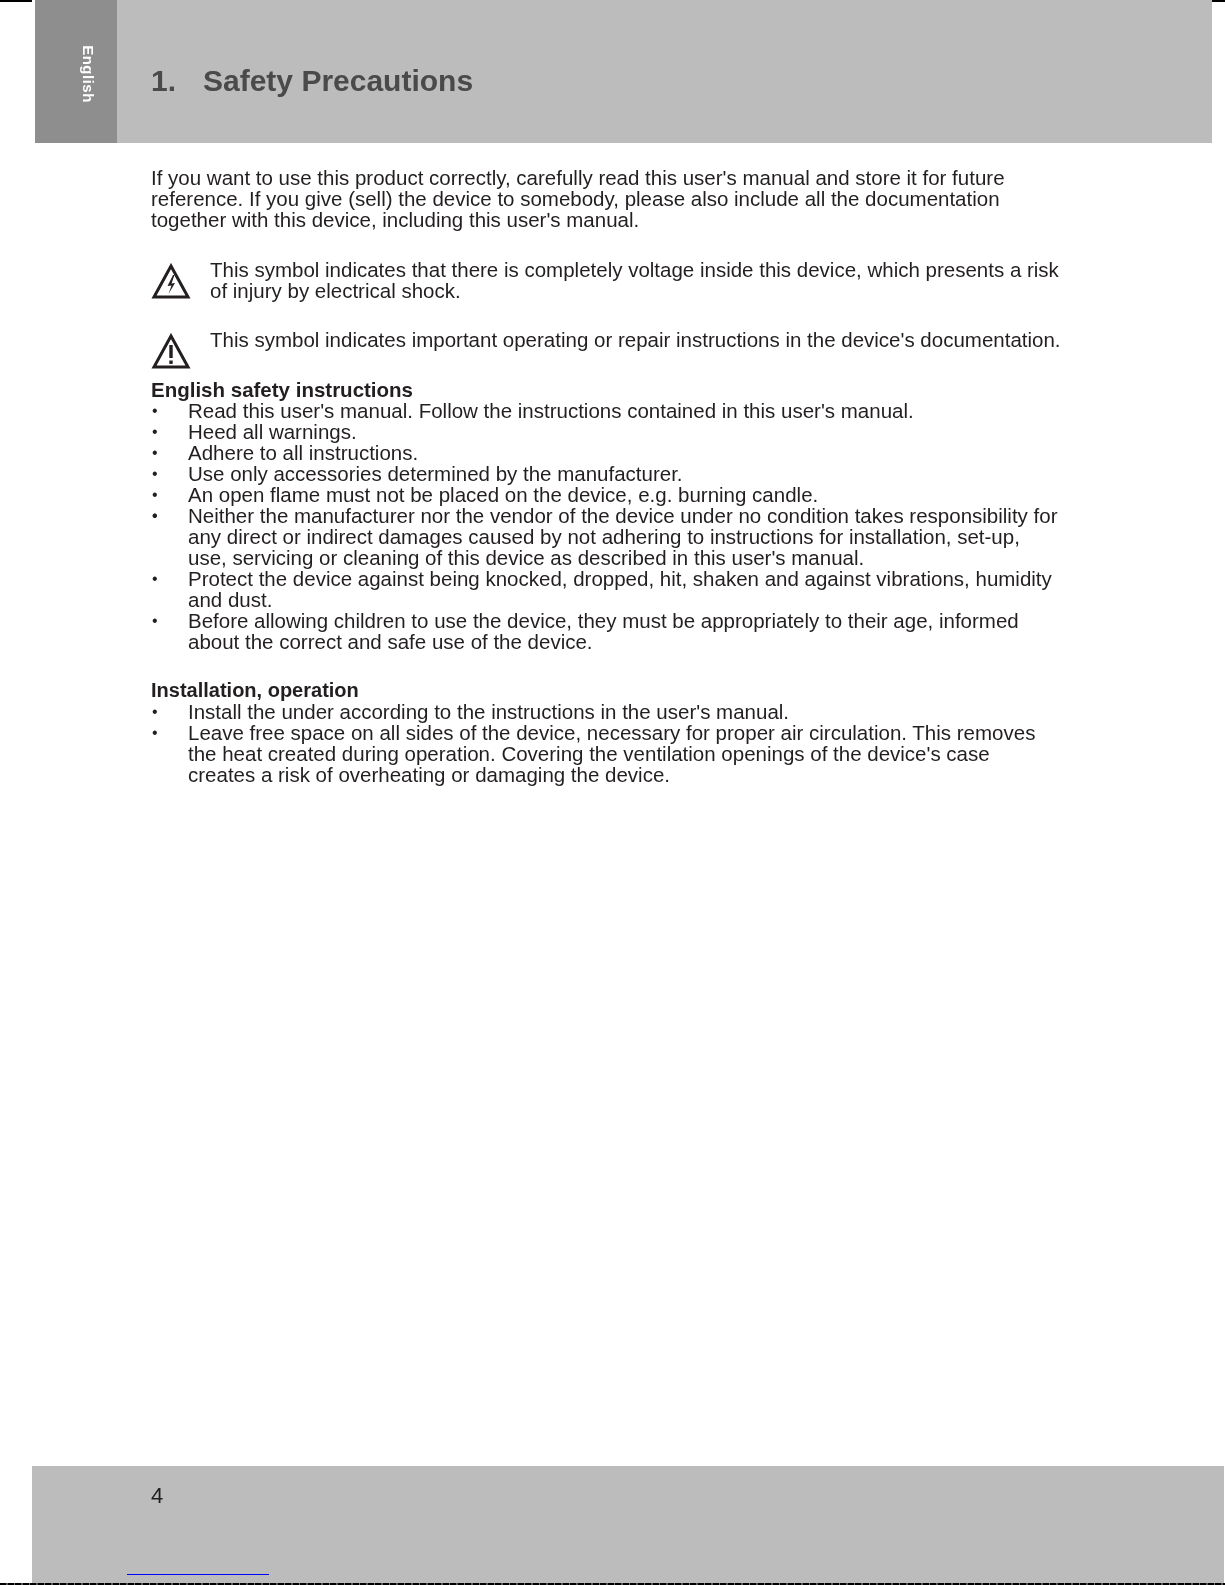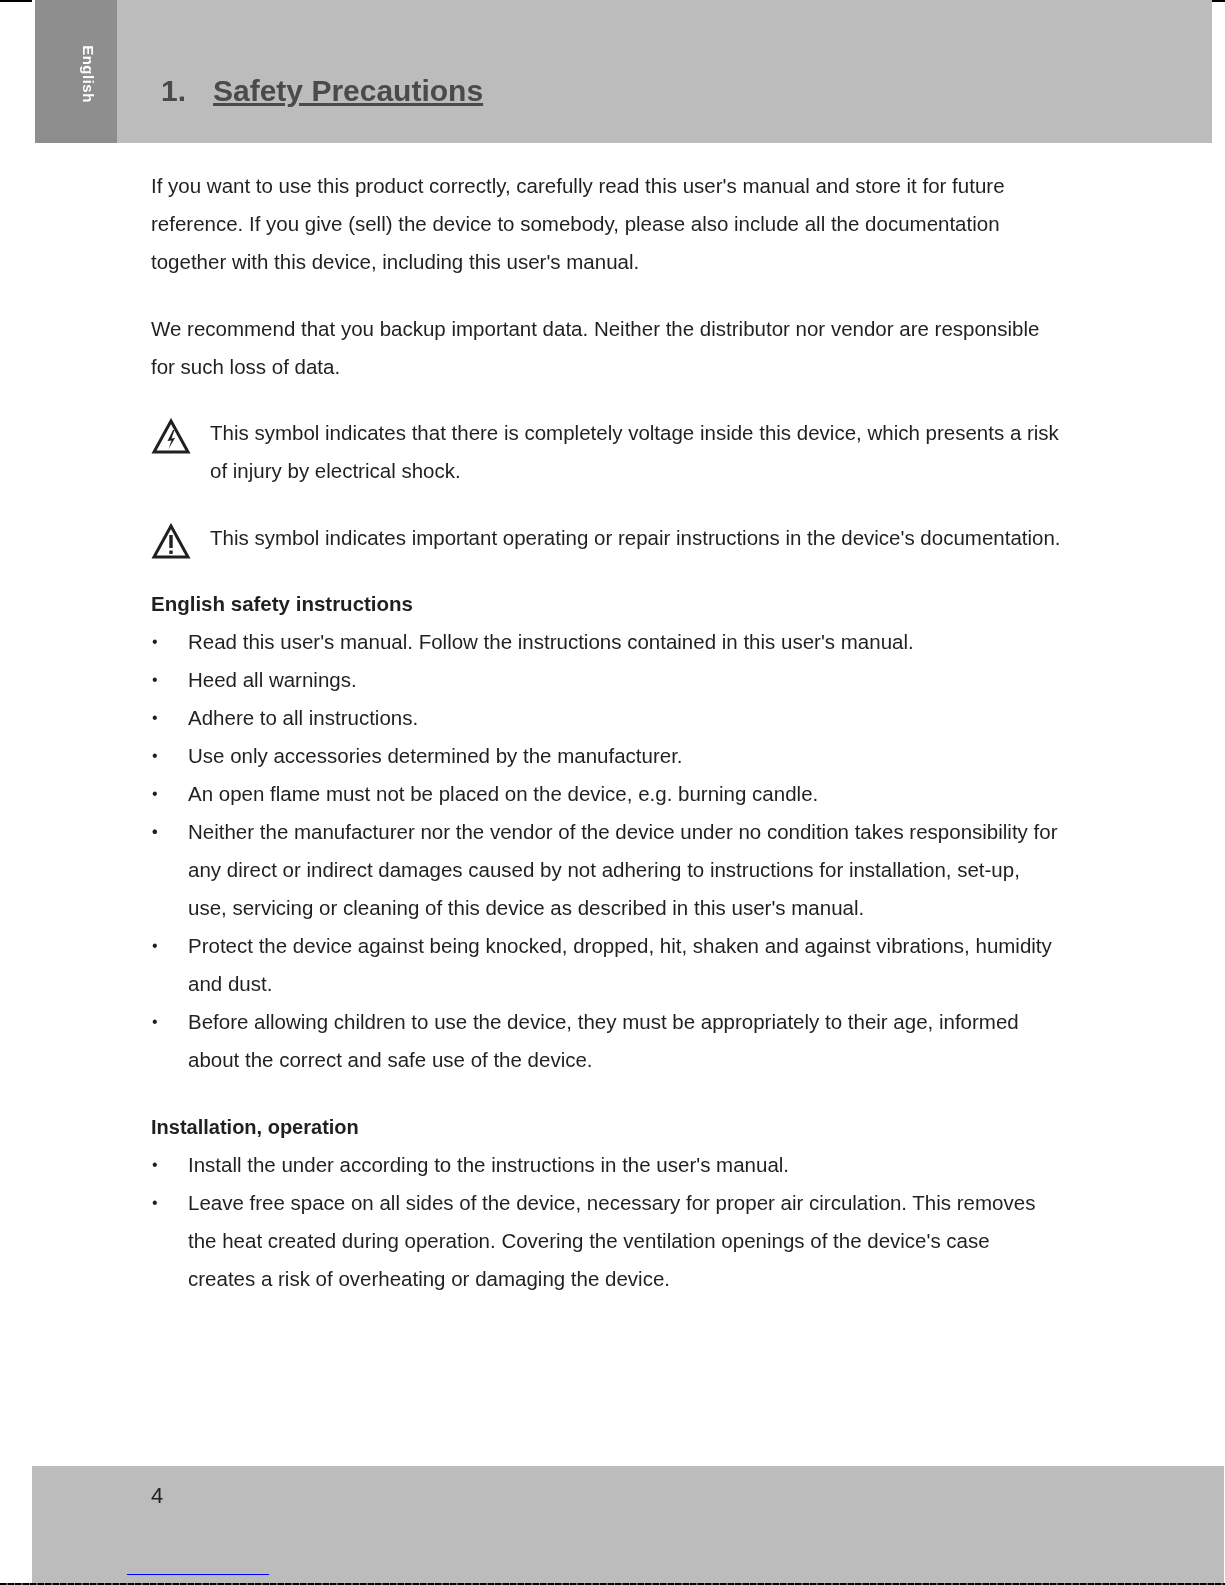--- a/index.html
+++ b/index.html
@@ -70,7 +70,7 @@
 <div class="lang-tab"></div>
 <div class="lang-tab-label">English</div>
 
-<h1 class="page-title" style="margin:10px;text-decoration:underline;">
+<h1 class="page-title" style="margin:0;">
   <span class="num">1.</span><span>Safety Precautions</span>
 </h1>
 

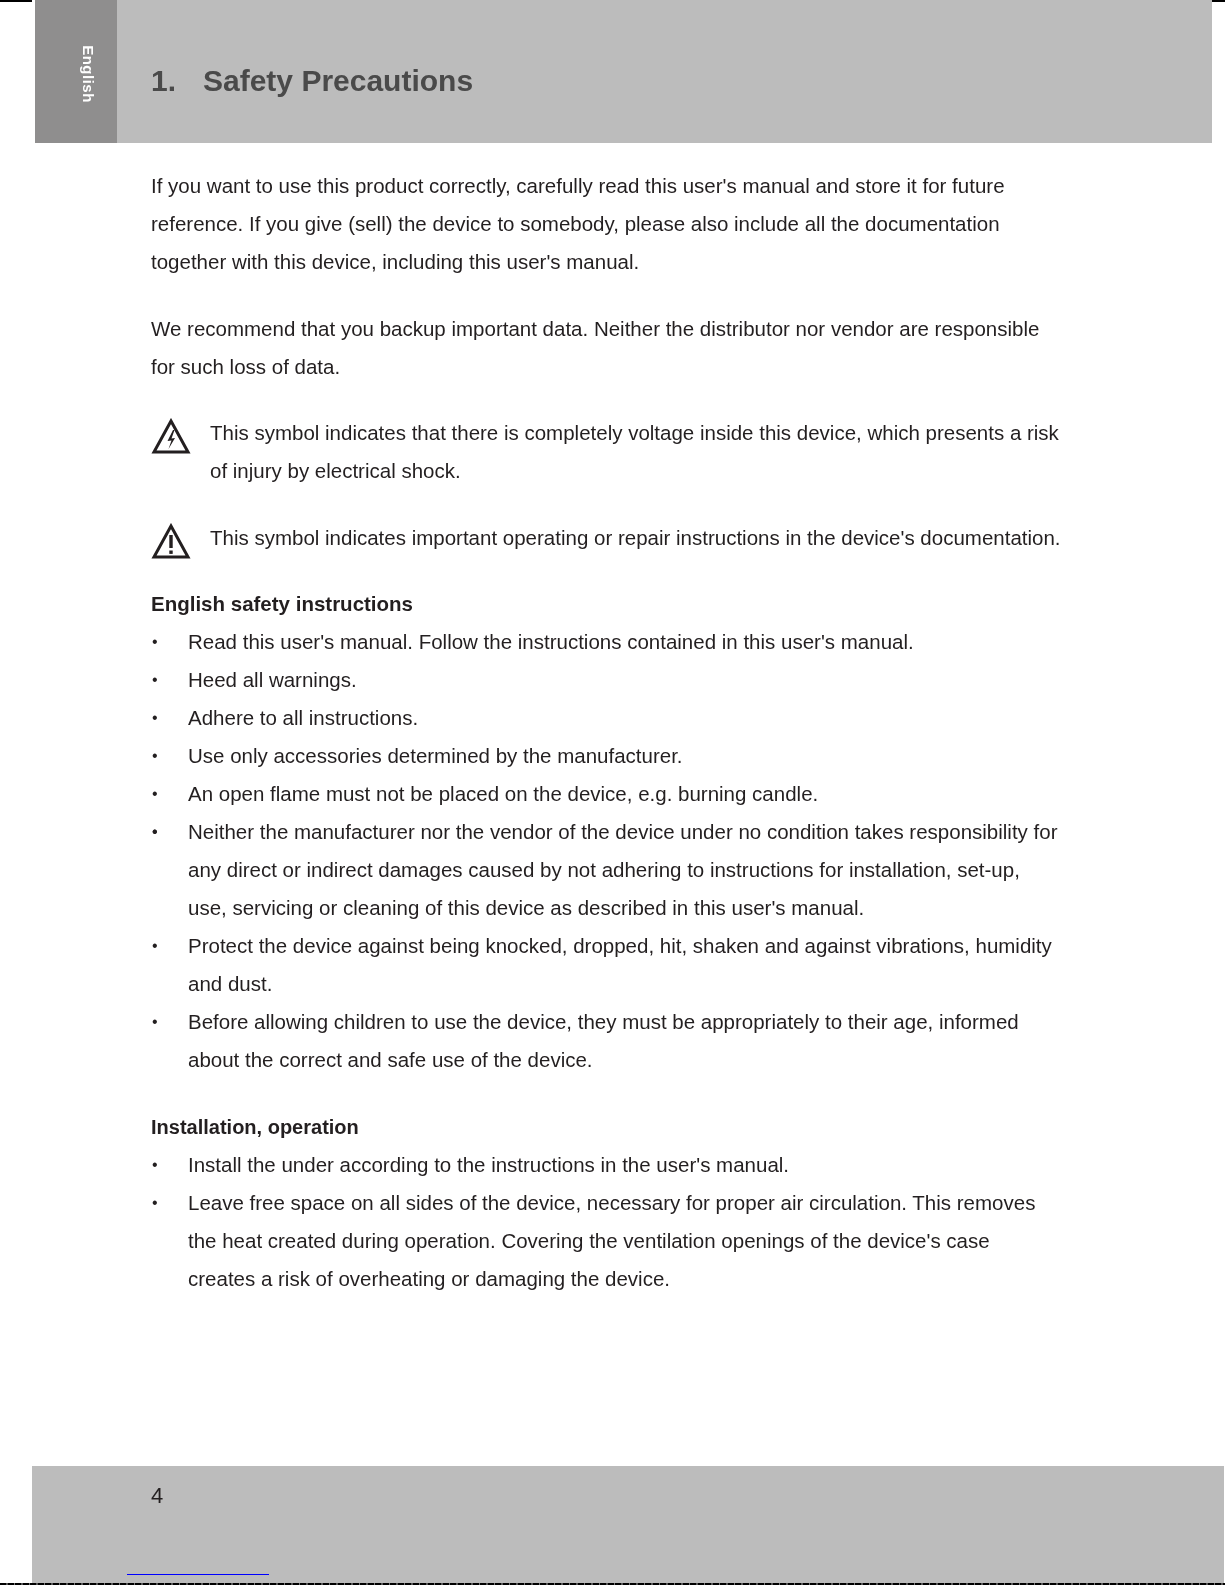--- a/index.html
+++ b/index.html
@@ -36,7 +36,7 @@
     .page-title .num { display: inline-block; width: 52px; }
     .content {
       position: absolute; left: 151px; top: 167px; width: 910px;
-      font-size: 20.5px; line-height: 38px; color: #231f20;
+      font-size: 20.5px; line-height: 21px; color: #231f20;
     }
     .para { margin: 0 0 28.5px 0; }
     .symbol-row { position: relative; padding-left: 59px; margin: 0 0 28.5px 0; }

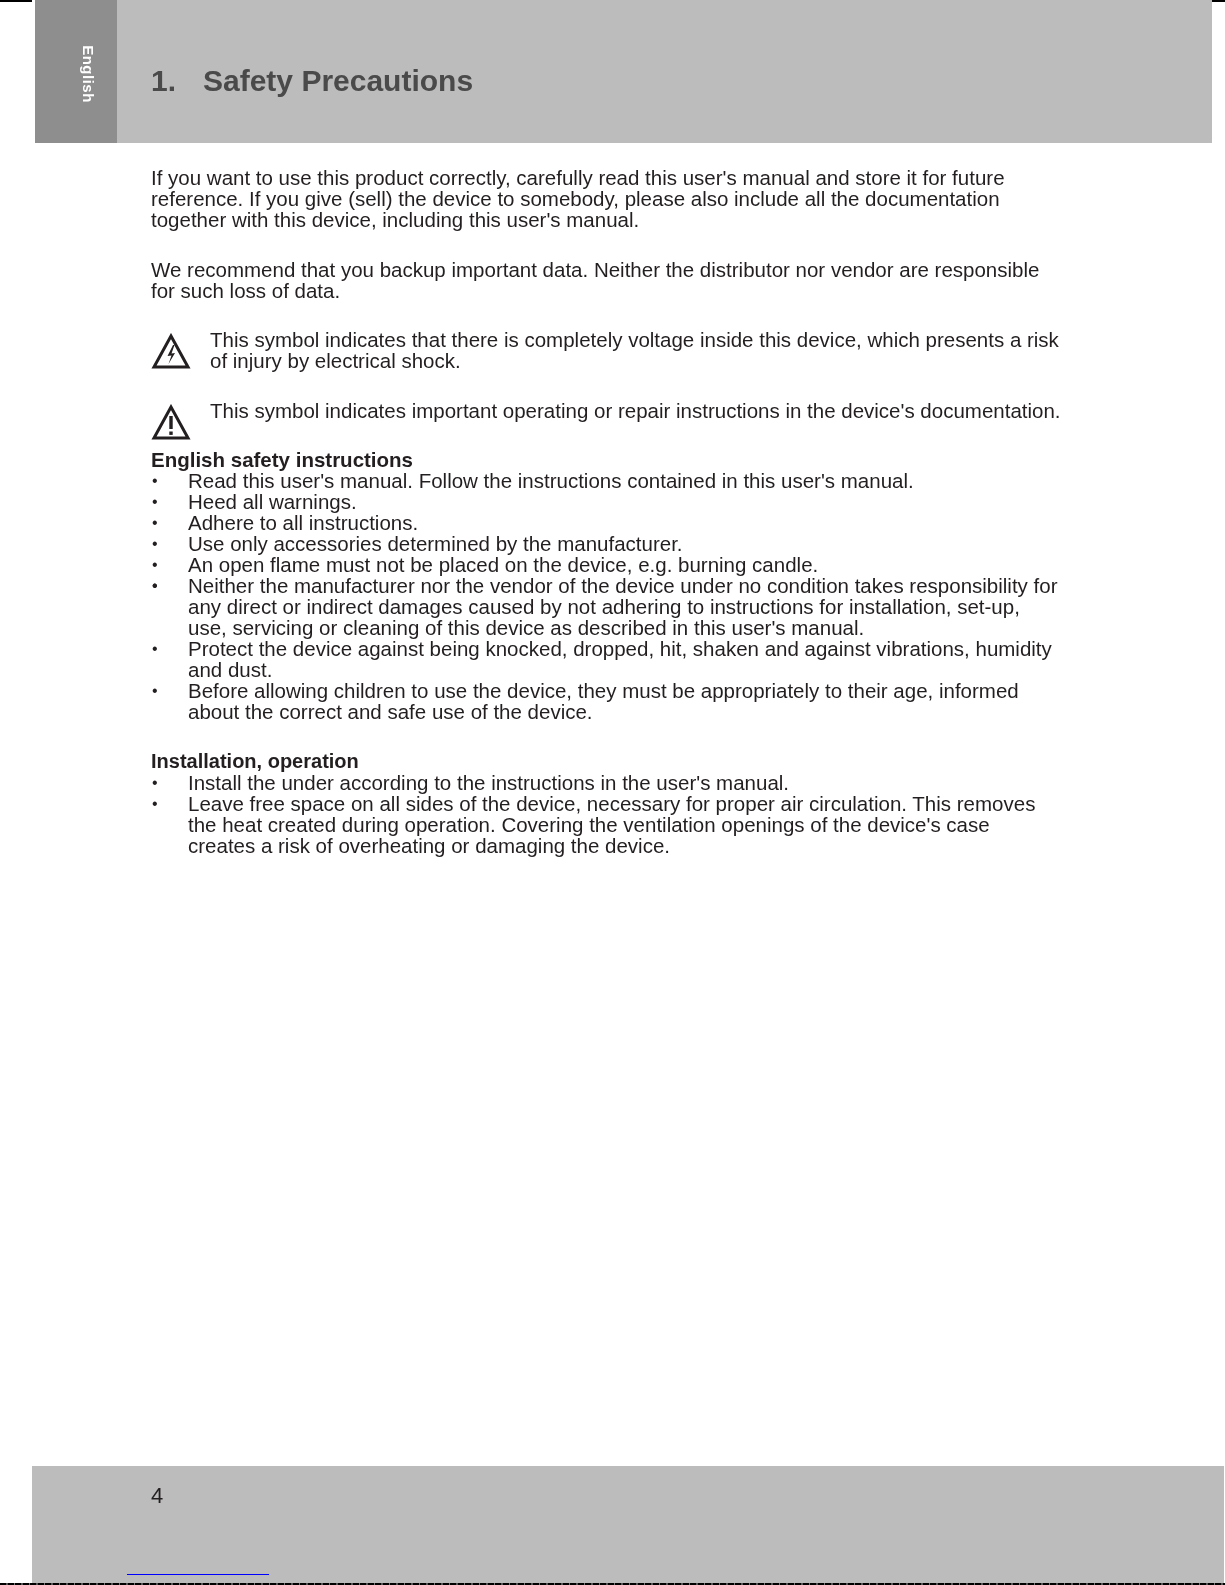--- a/index.html
+++ b/index.html
@@ -76,7 +76,6 @@
 
 <div class="content">
   <p class="para">If you want to use this product correctly, carefully read this user's manual and store it for future reference. If you give (sell) the device to somebody, please also include all the documentation together with this device, including this user's manual.</p>
-  <p class="para">We recommend that you backup important data. Neither the distributor nor vendor are responsible for such loss of data.</p>
 
   <div class="symbol-row">
     <svg class="sym" viewBox="0 0 40 38">

